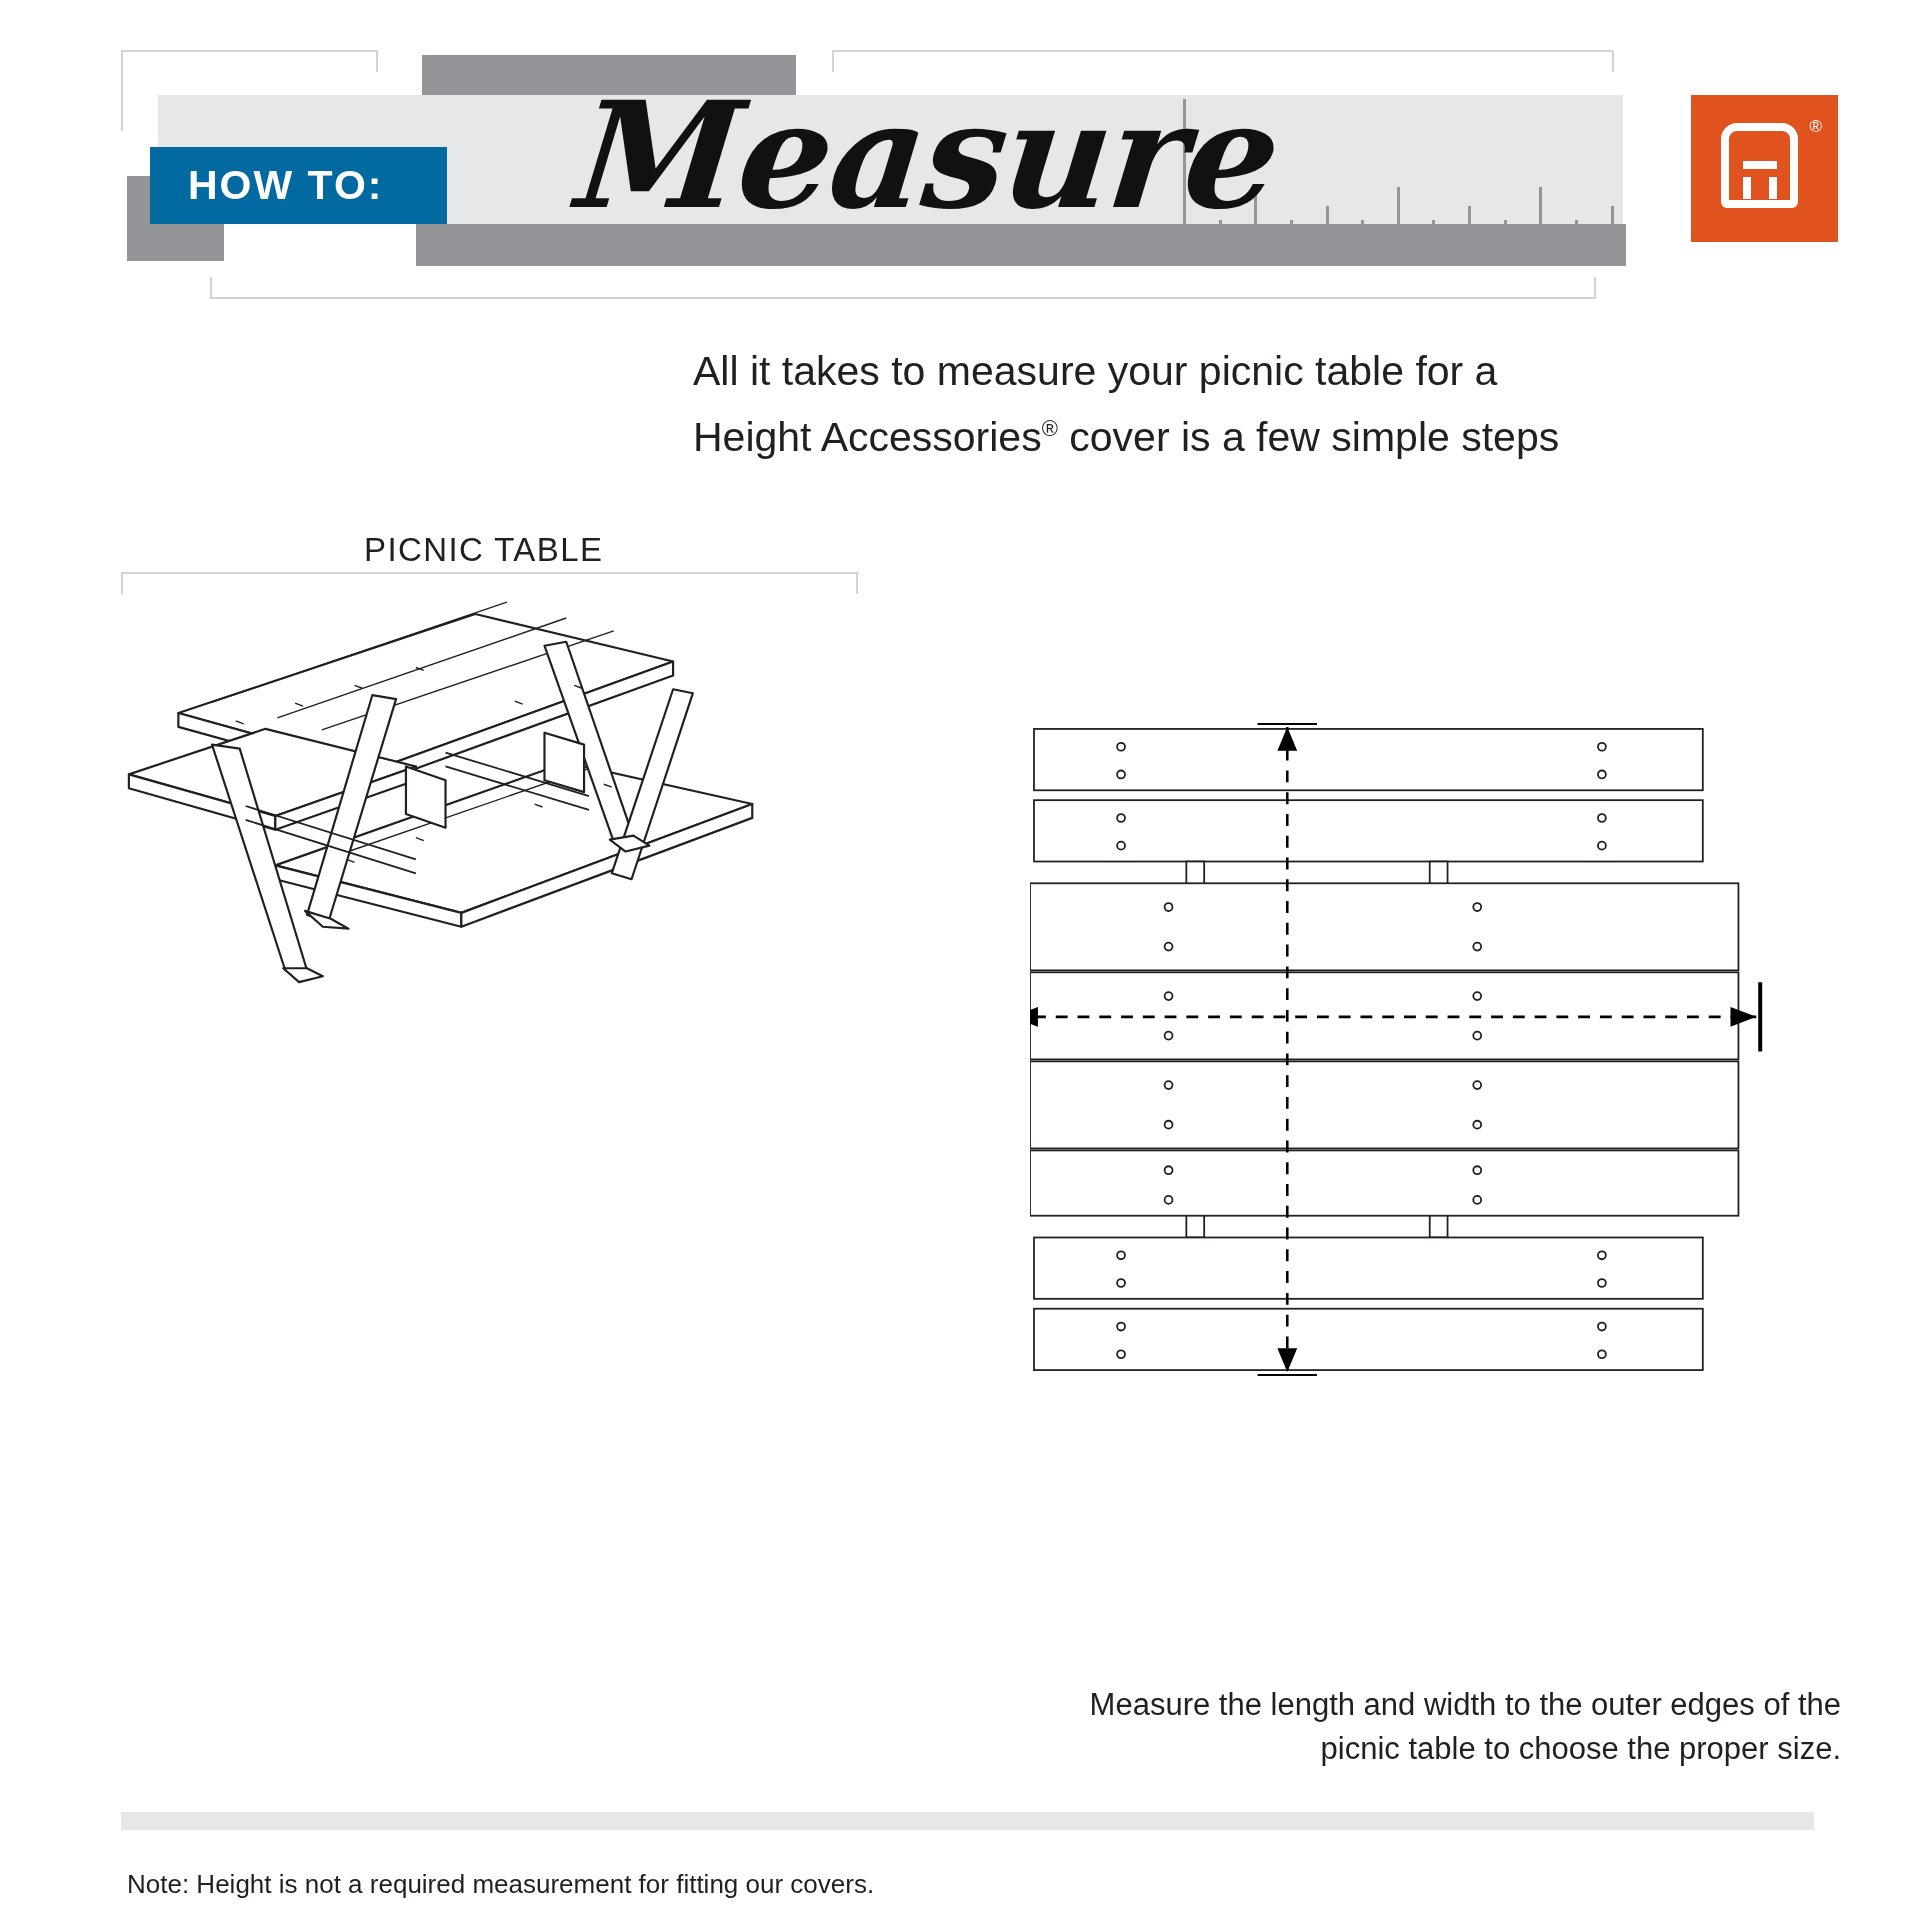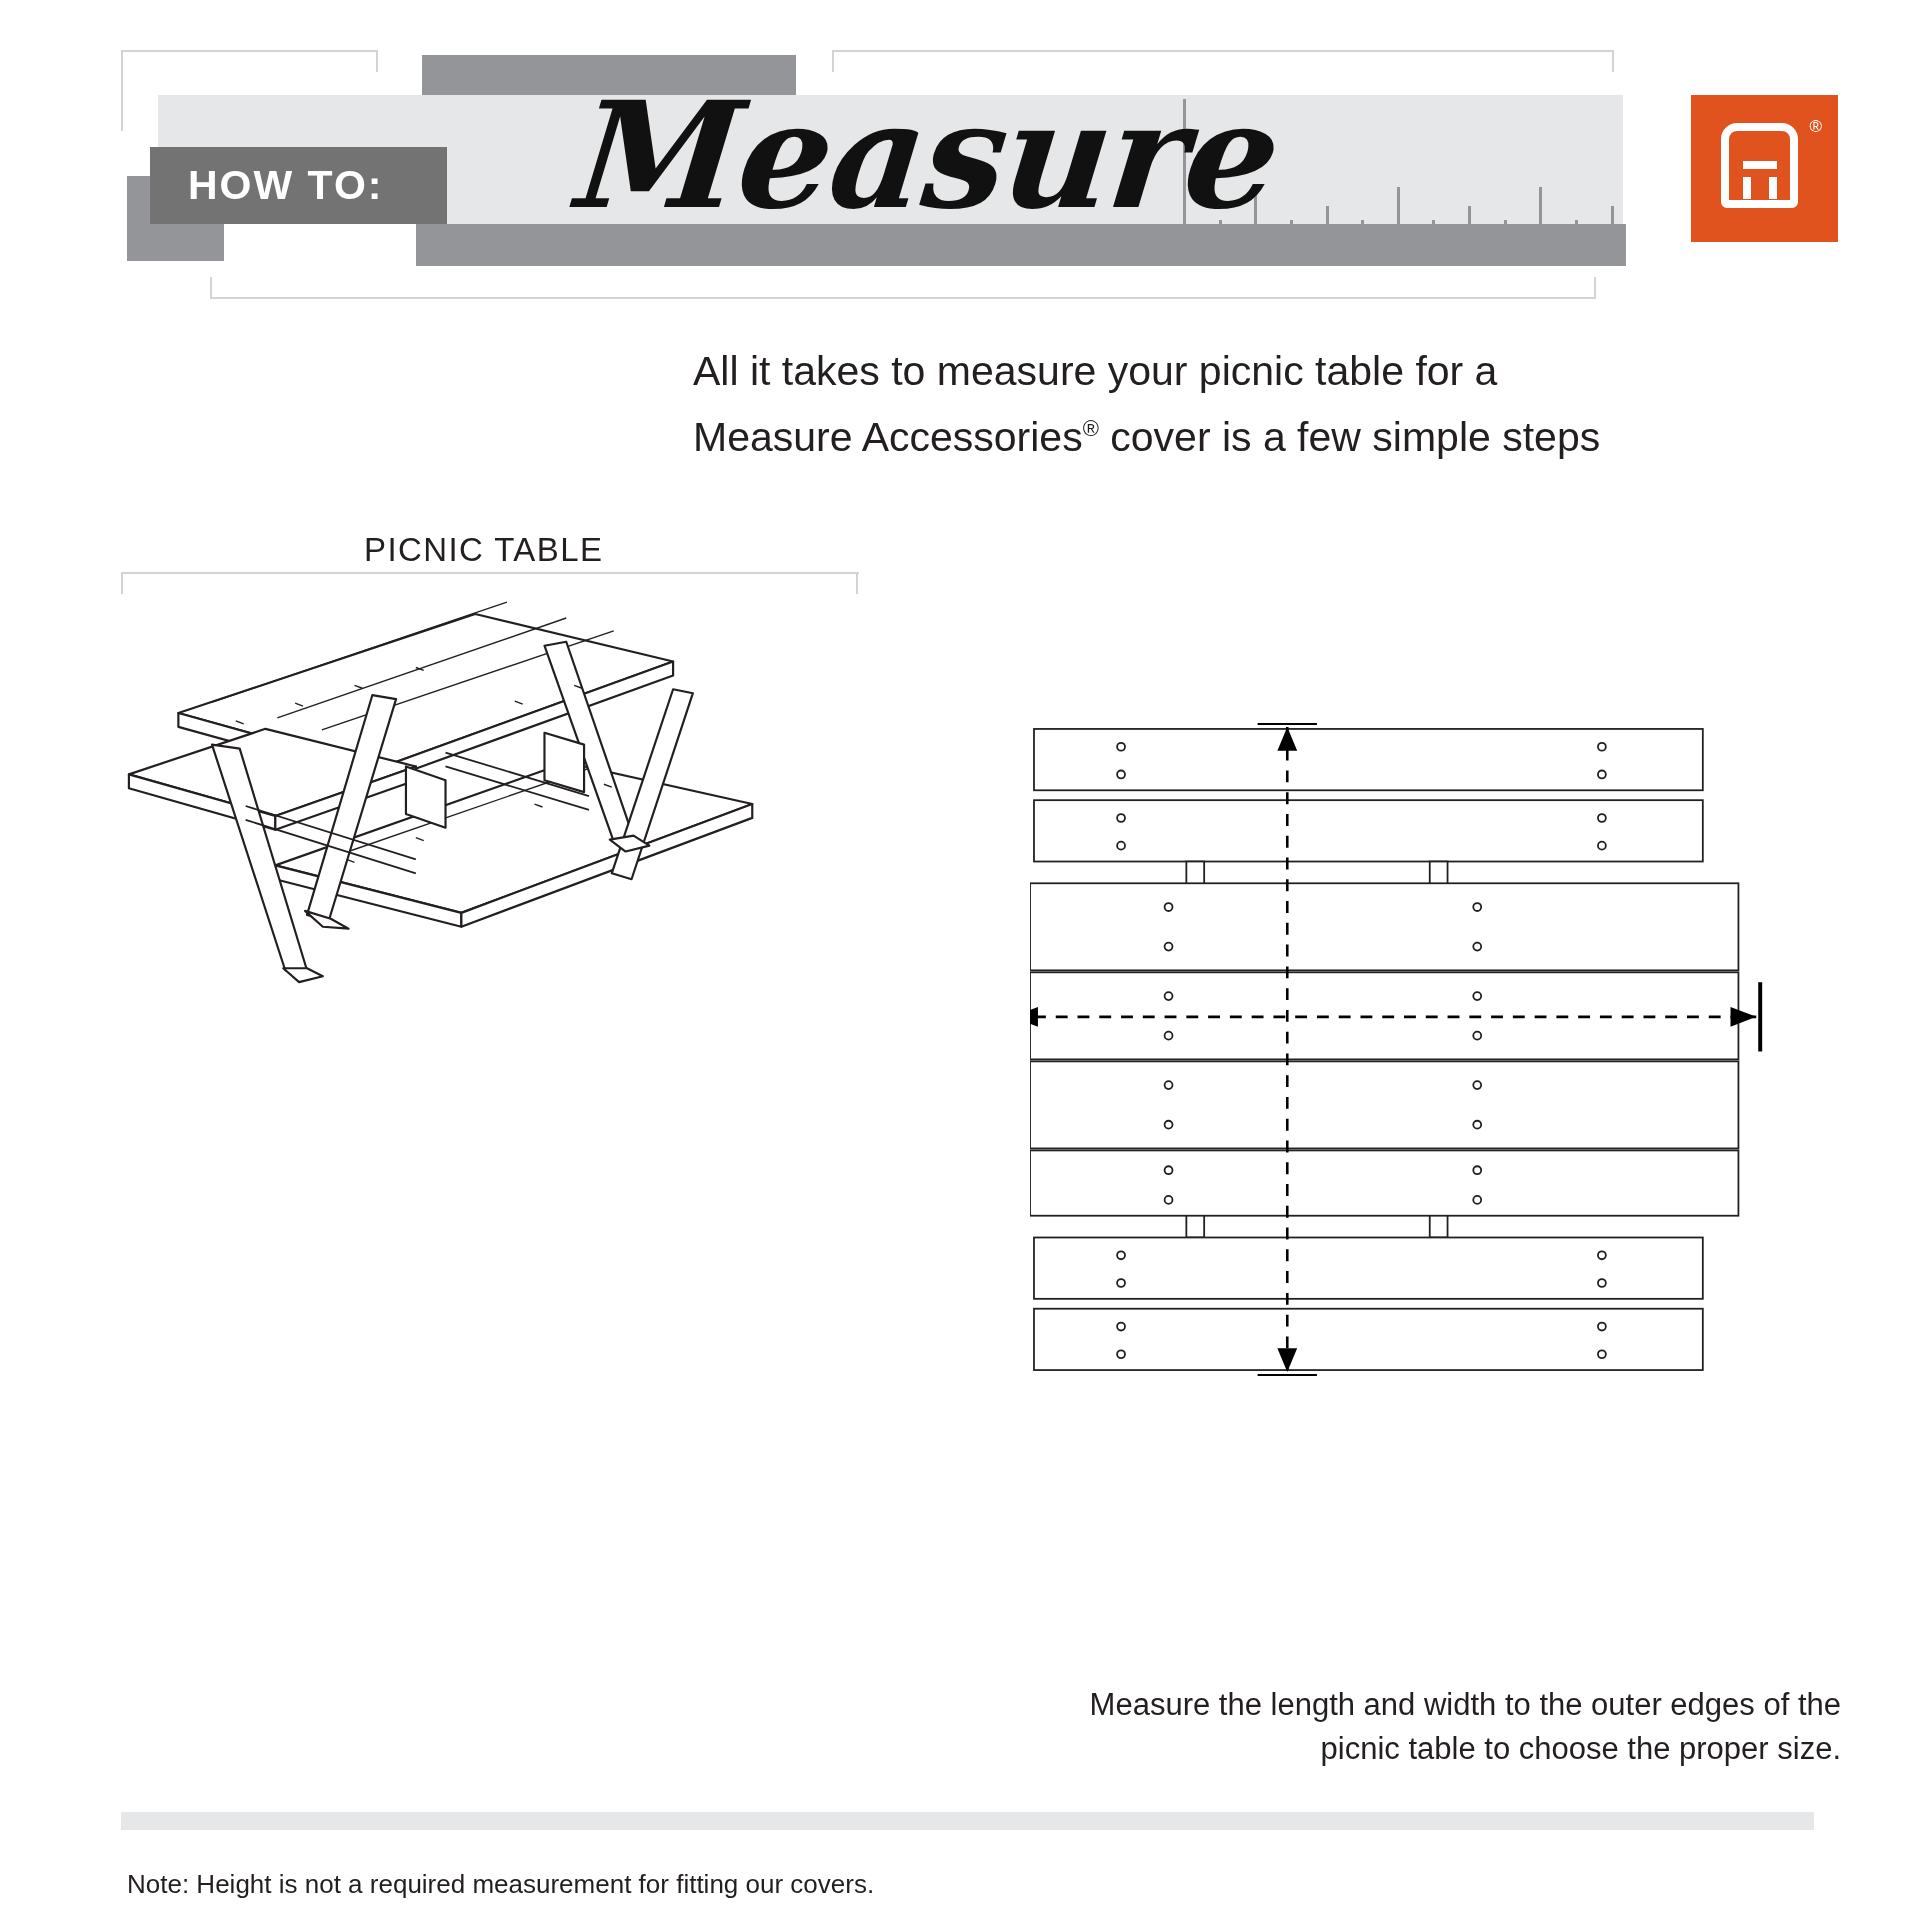--- a/index.html
+++ b/index.html
@@ -40,7 +40,7 @@
     position: absolute;
     left: 150px; top: 147px;
     width: 297px; height: 77px;
-    background: #737373;
+    background: #0369a1;
   }
   #howto-badge span {
     display: block;

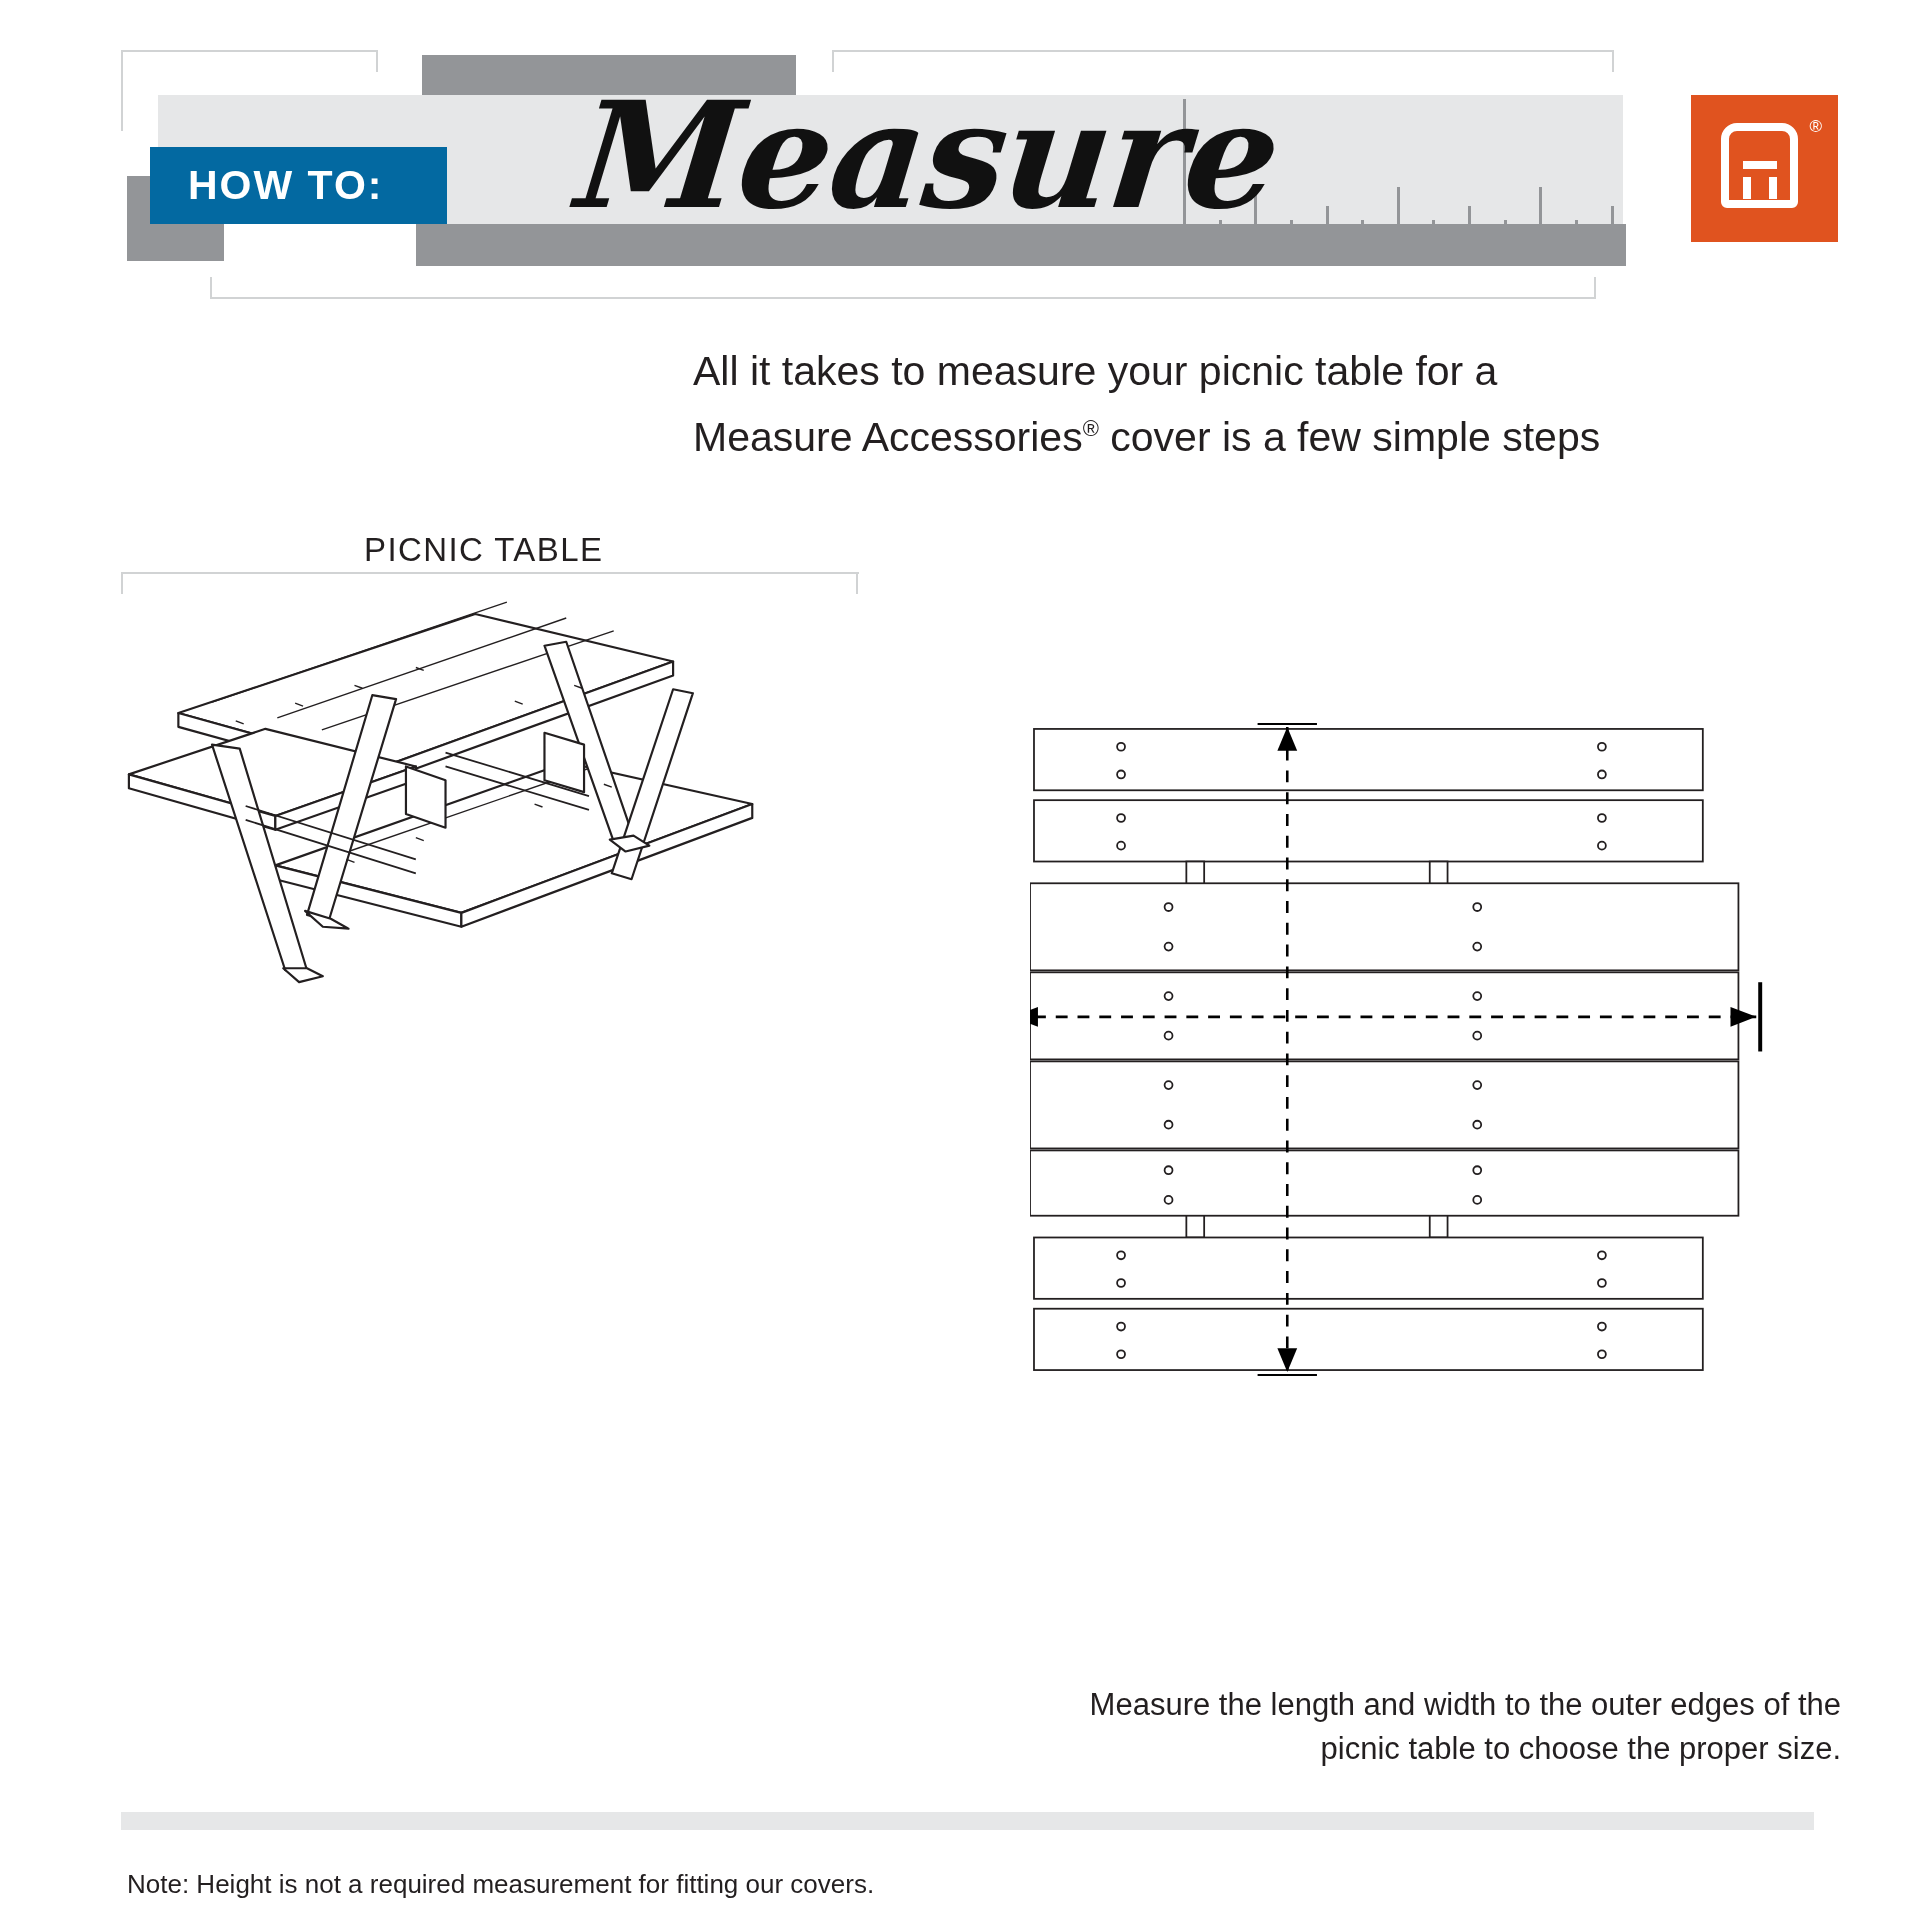--- a/index.html
+++ b/index.html
@@ -252,7 +252,7 @@
 <div id="intro">
   <div>All it takes to measure your picnic table for a</div>
   <div>
-    <span>Measure Accessories</span><sup>®</sup><span> cover is a few simple steps</span>
+    <span>Height Accessories</span><sup>®</sup><span> cover is a few simple steps</span>
   </div>
 </div>
 

